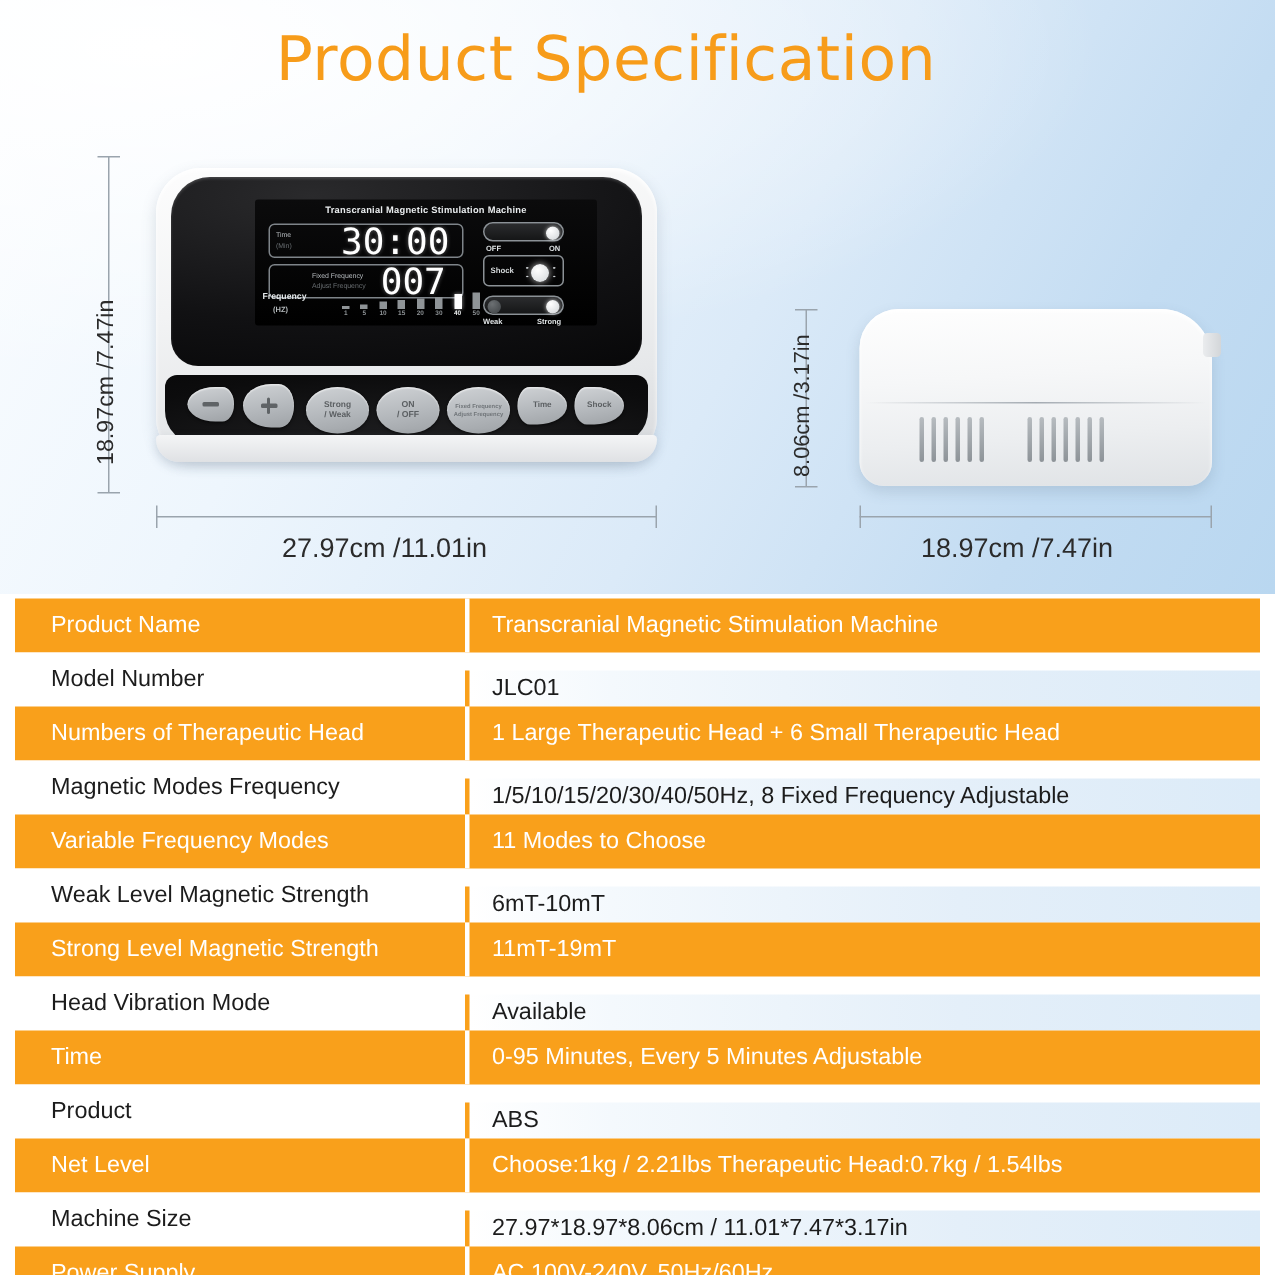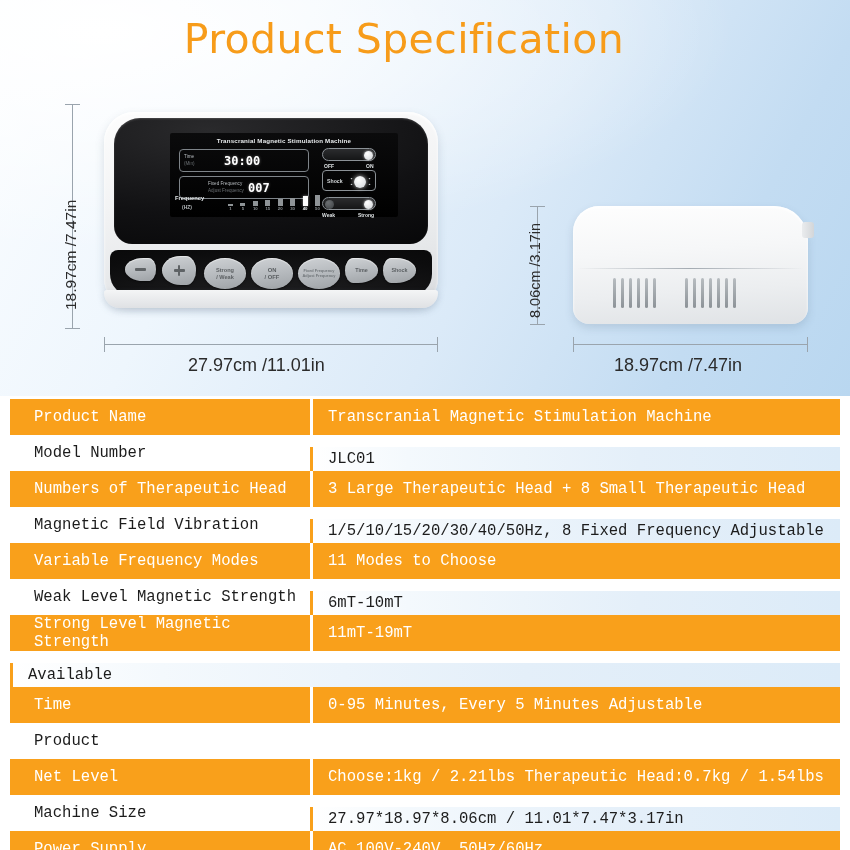--- a/index.html
+++ b/index.html
@@ -71,9 +71,9 @@
   }
   .lcd-field .lbl .dim2 { color:#6a6f73; }
   .lcd-field .val {
-    flex:1; text-align:left; padding-right:5px; color:#fff;
-    font-family:"DejaVu Sans Mono", monospace; font-size:12px;
-    font-weight:bold; letter-spacing:0px; text-shadow:0 0 3px rgba(255,255,255,.35);
+    flex:1; text-align:center; padding-right:5px; color:#fff;
+    font-family:"DejaVu Sans Mono", monospace; font-size:24px;
+    font-weight:normal; letter-spacing:0px; text-shadow:0 0 3px rgba(255,255,255,.35);
   }
   #f-time { left:9px; top:16px; width:130px; }
   #f-freq { left:9px; top:43px; width:130px;padding-left:24px; }

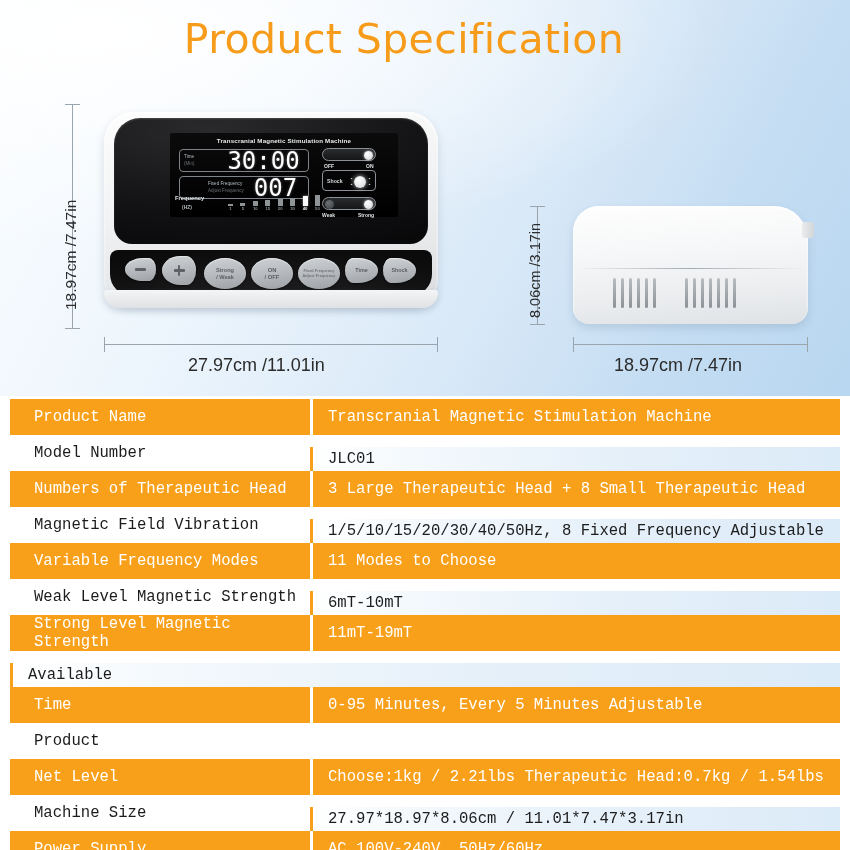--- a/index.html
+++ b/index.html
@@ -185,7 +185,7 @@
   .srow { display:flex; height:36px; align-items:stretch; }
   .srow .k, .srow .v {
     display:flex; align-items:center;
-    font-size:15.6px; font-family:Liberation Mono, monospace;
+    font-size:15.6px; font-family:Liberation Sans, sans-serif;
   }
   .srow .k { width:300px; padding-left:24px; }
   .srow .v { flex:1; padding-left:15px; }

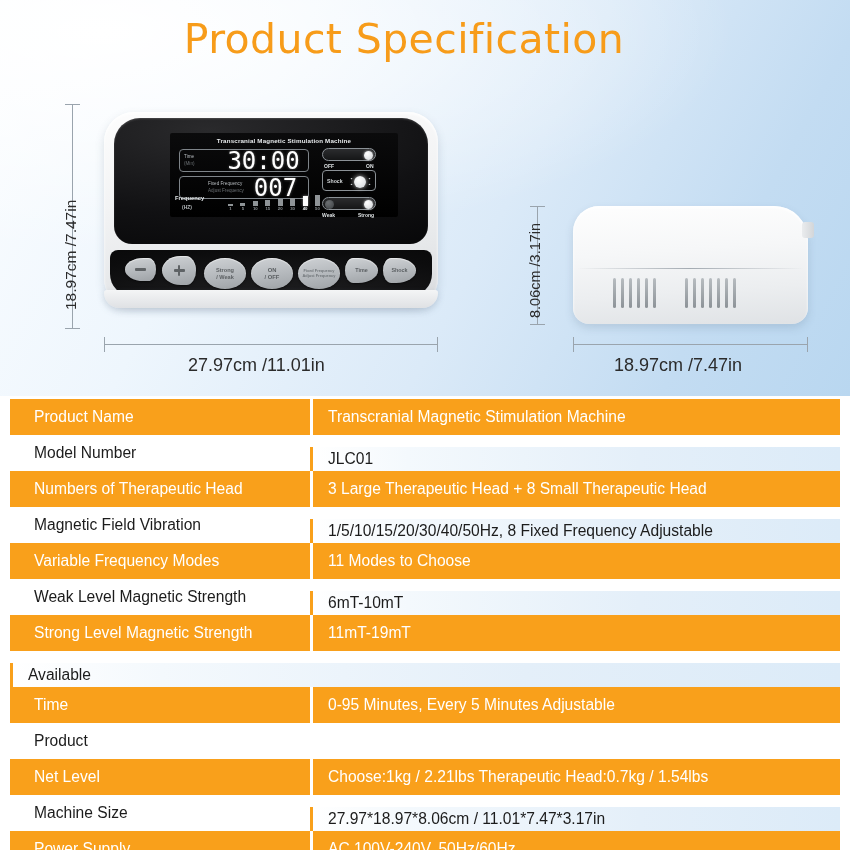--- a/index.html
+++ b/index.html
@@ -361,7 +361,7 @@
       </div>
       <div class="srow odd">
         <div class="k">Numbers of Therapeutic Head</div>
-        <div class="v">3 Large Therapeutic Head + 8 Small Therapeutic Head</div>
+        <div class="v">1 Large Therapeutic Head + 6 Small Therapeutic Head</div>
       </div>
       <div class="srow even">
         <div class="k">Magnetic Field Vibration</div>

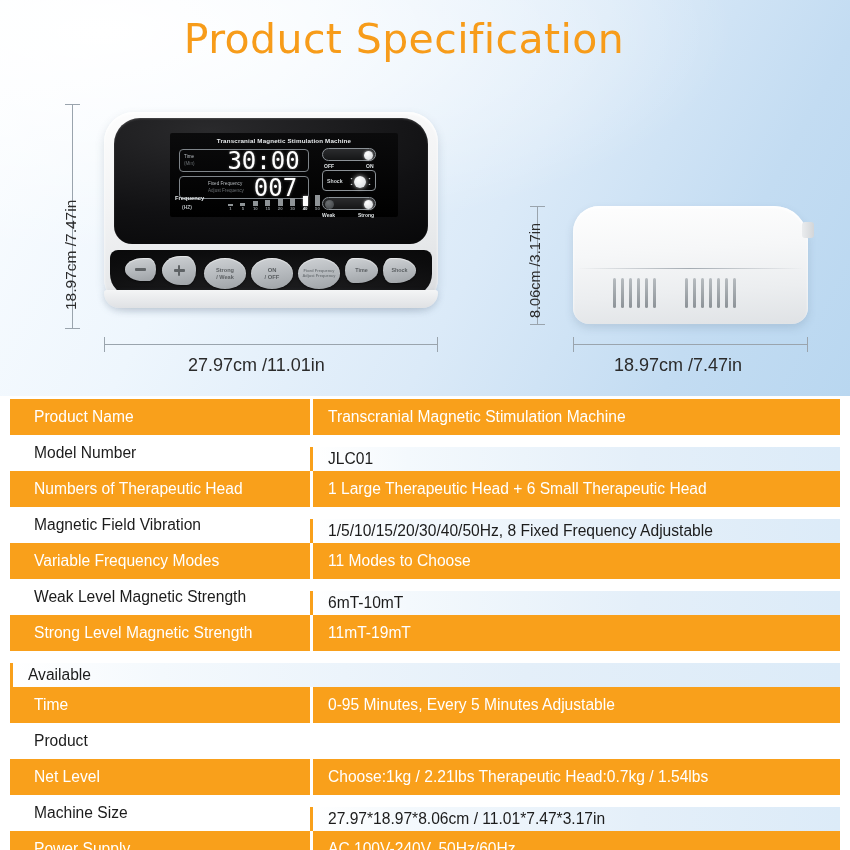--- a/index.html
+++ b/index.html
@@ -364,7 +364,7 @@
         <div class="v">1 Large Therapeutic Head + 6 Small Therapeutic Head</div>
       </div>
       <div class="srow even">
-        <div class="k">Magnetic Field Vibration</div>
+        <div class="k">Magnetic Modes Frequency</div>
         <div class="v">1/5/10/15/20/30/40/50Hz, 8 Fixed Frequency Adjustable</div>
       </div>
       <div class="srow odd">

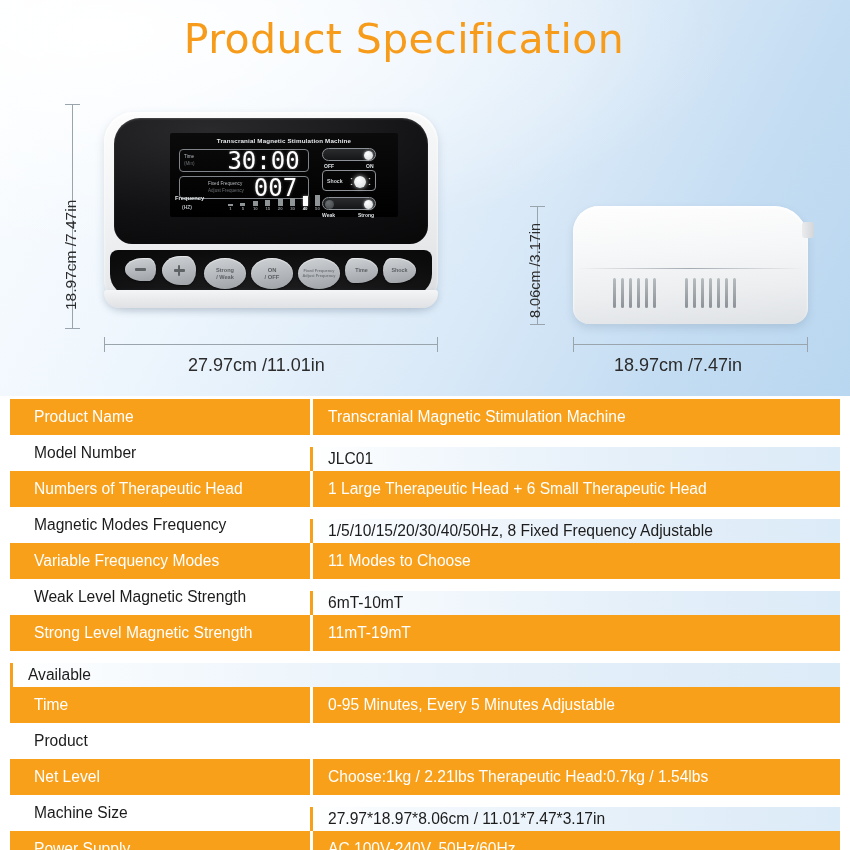--- a/index.html
+++ b/index.html
@@ -380,6 +380,7 @@
         <div class="v">11mT-19mT</div>
       </div>
       <div class="srow even">
+        <div class="k">Head Vibration Mode</div>
         <div class="v">Available</div>
       </div>
       <div class="srow odd">

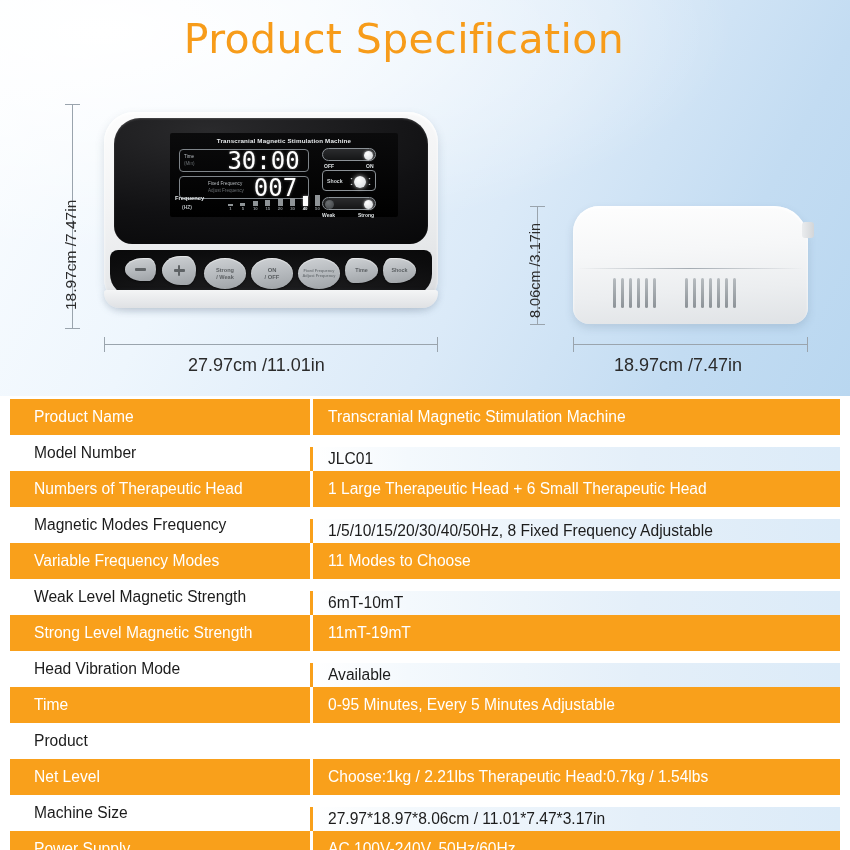--- a/index.html
+++ b/index.html
@@ -389,6 +389,7 @@
       </div>
       <div class="srow even">
         <div class="k">Product</div>
+        <div class="v">ABS</div>
       </div>
       <div class="srow odd">
         <div class="k">Net Level</div>

